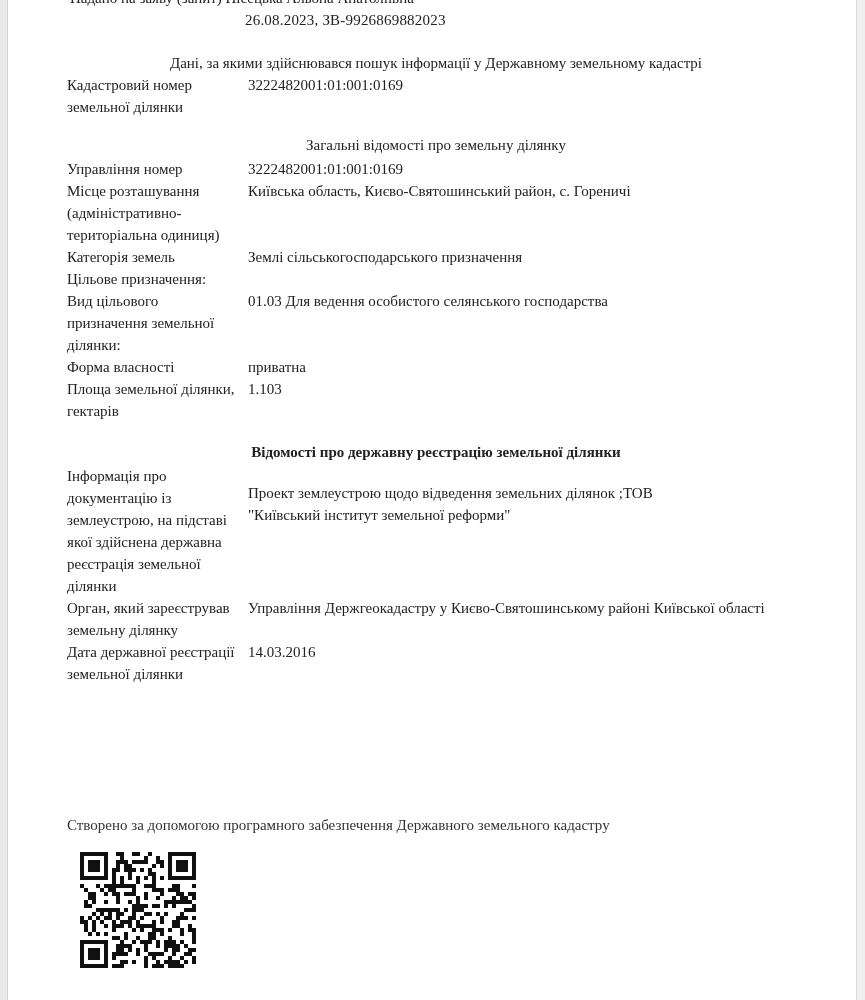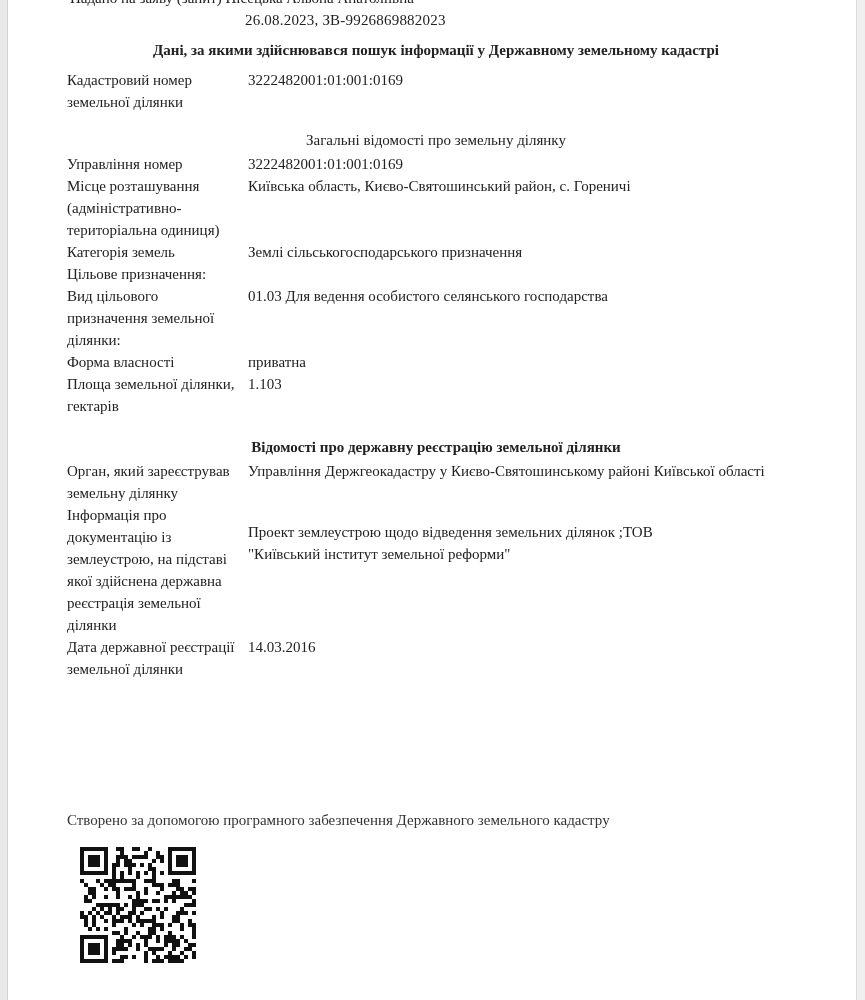--- a/index.html
+++ b/index.html
@@ -39,7 +39,7 @@
   .section-heading {
     text-align: center;
   }
-  .h1 { margin-top: 8px; font-weight: bold; }
+  .h1 { margin-top: 21px; }
   .h2 { margin-top: 16px; }
   .h3 { margin-top: 19px; font-weight: bold; }
   .rows { margin-top: 0; }

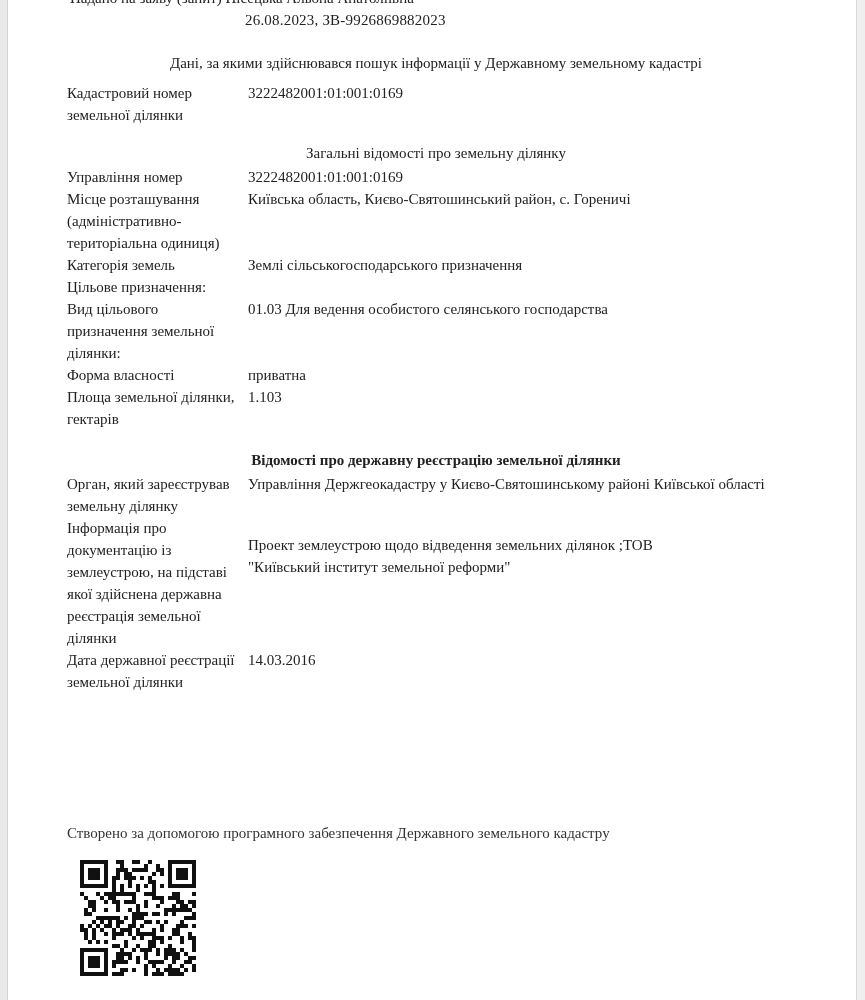--- a/index.html
+++ b/index.html
@@ -52,7 +52,7 @@
   .row .value { }
   .value-narrow { max-width: 475px; }
   .value-offset { padding-top: 17px; }
-  .sec1 { margin-top: 8px; }
+  .sec1 { margin-top: 0; }
   .sec2-rows { margin-top: 2px; }
   .sec3-rows { margin-top: 2px; }
   .footer-note {

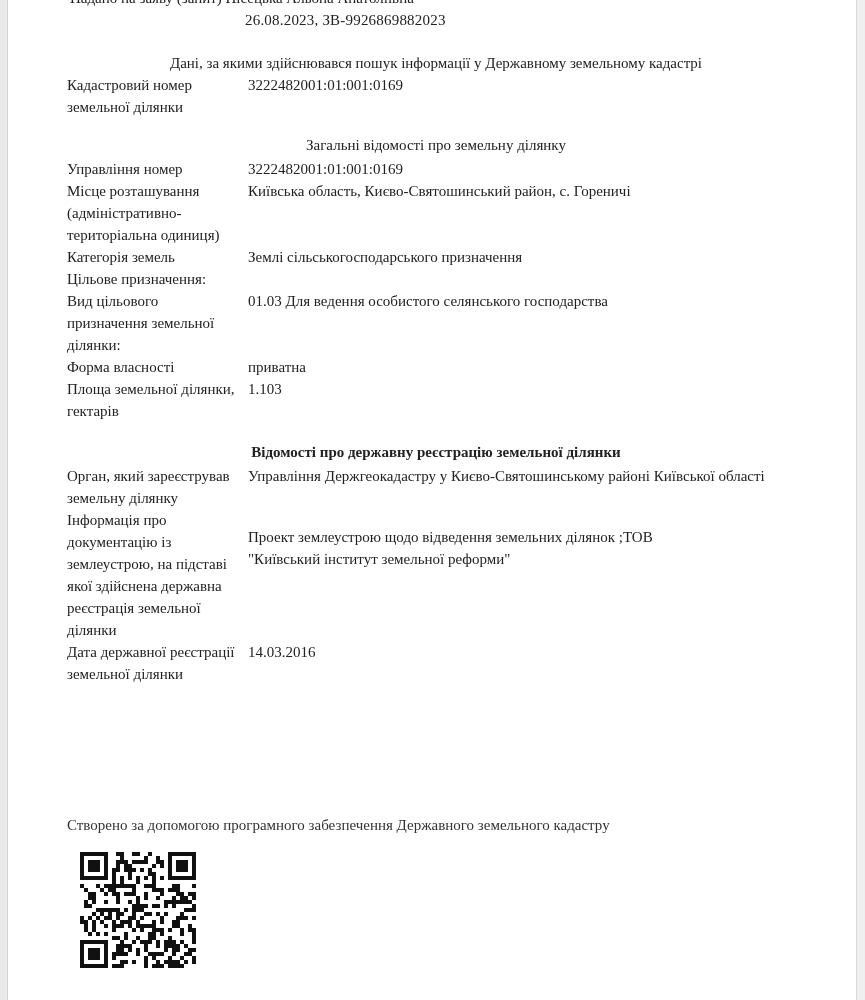--- a/index.html
+++ b/index.html
@@ -124,12 +124,12 @@
   <div class="section-heading h3">Відомості про державну реєстрацію земельної ділянки</div>
   <div class="rows sec3-rows">
     <div class="row">
+      <div class="label">Інформація про документацію із землеустрою, на підставі якої здійснена державна реєстрація земельної ділянки</div>
+      <div class="value value-narrow value-offset">Проект землеустрою щодо відведення земельних ділянок ;ТОВ "Київський інститут земельної реформи"</div>
+    </div>
+    <div class="row">
       <div class="label">Орган, який зареєстрував земельну ділянку</div>
       <div class="value">Управління Держгеокадастру у Києво-Святошинському районі Київської області</div>
-    </div>
-    <div class="row">
-      <div class="label">Інформація про документацію із землеустрою, на підставі якої здійснена державна реєстрація земельної ділянки</div>
-      <div class="value value-narrow value-offset">Проект землеустрою щодо відведення земельних ділянок ;ТОВ "Київський інститут земельної реформи"</div>
     </div>
     <div class="row">
       <div class="label">Дата державної реєстрації земельної ділянки</div>

